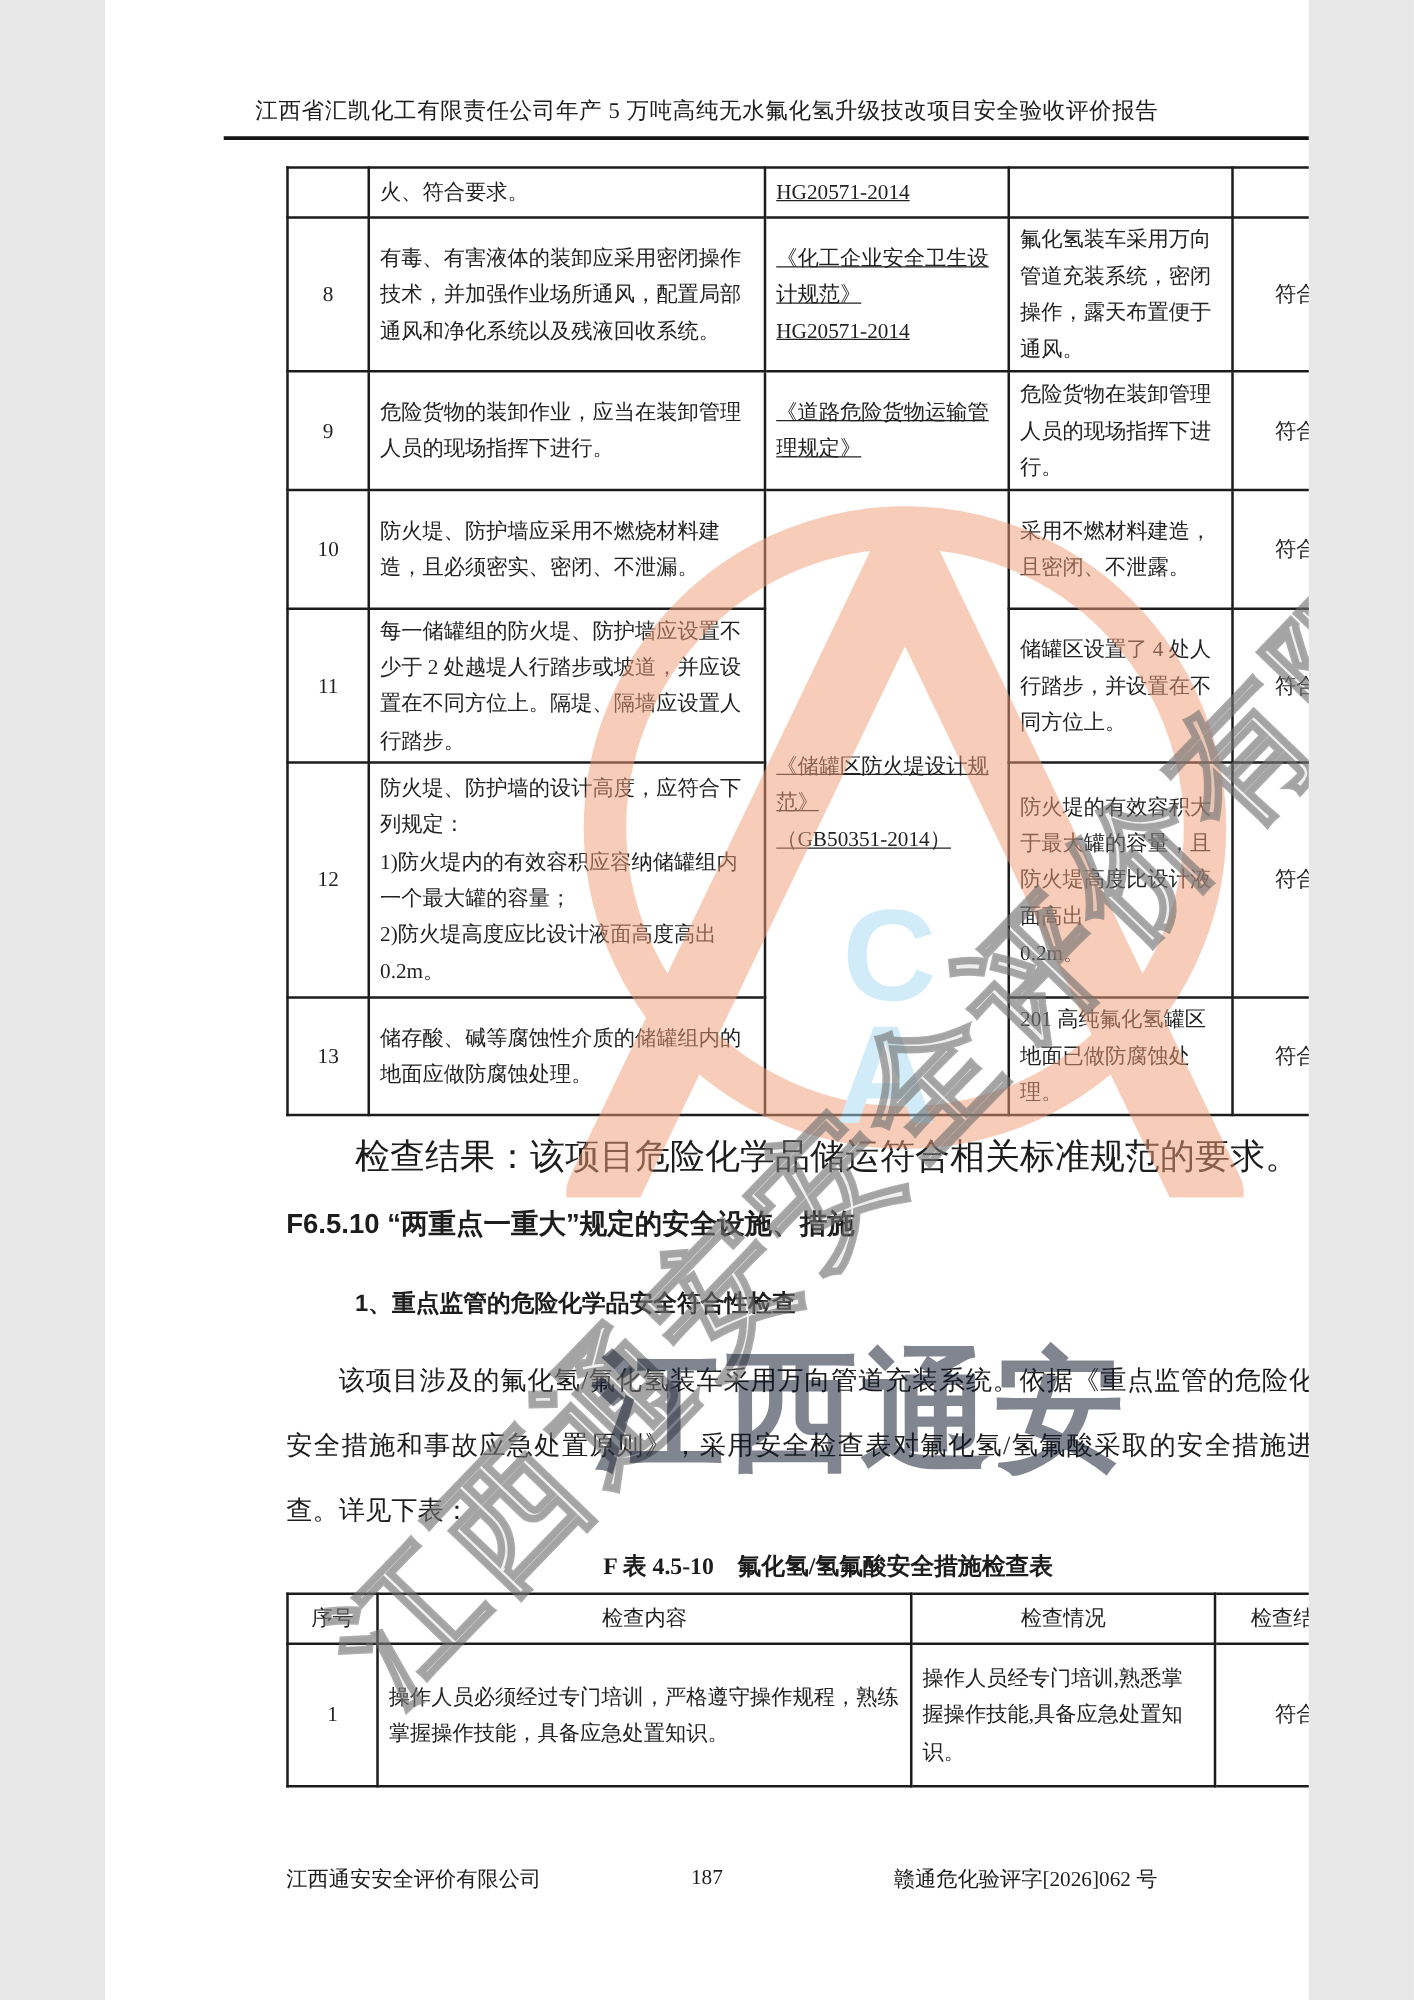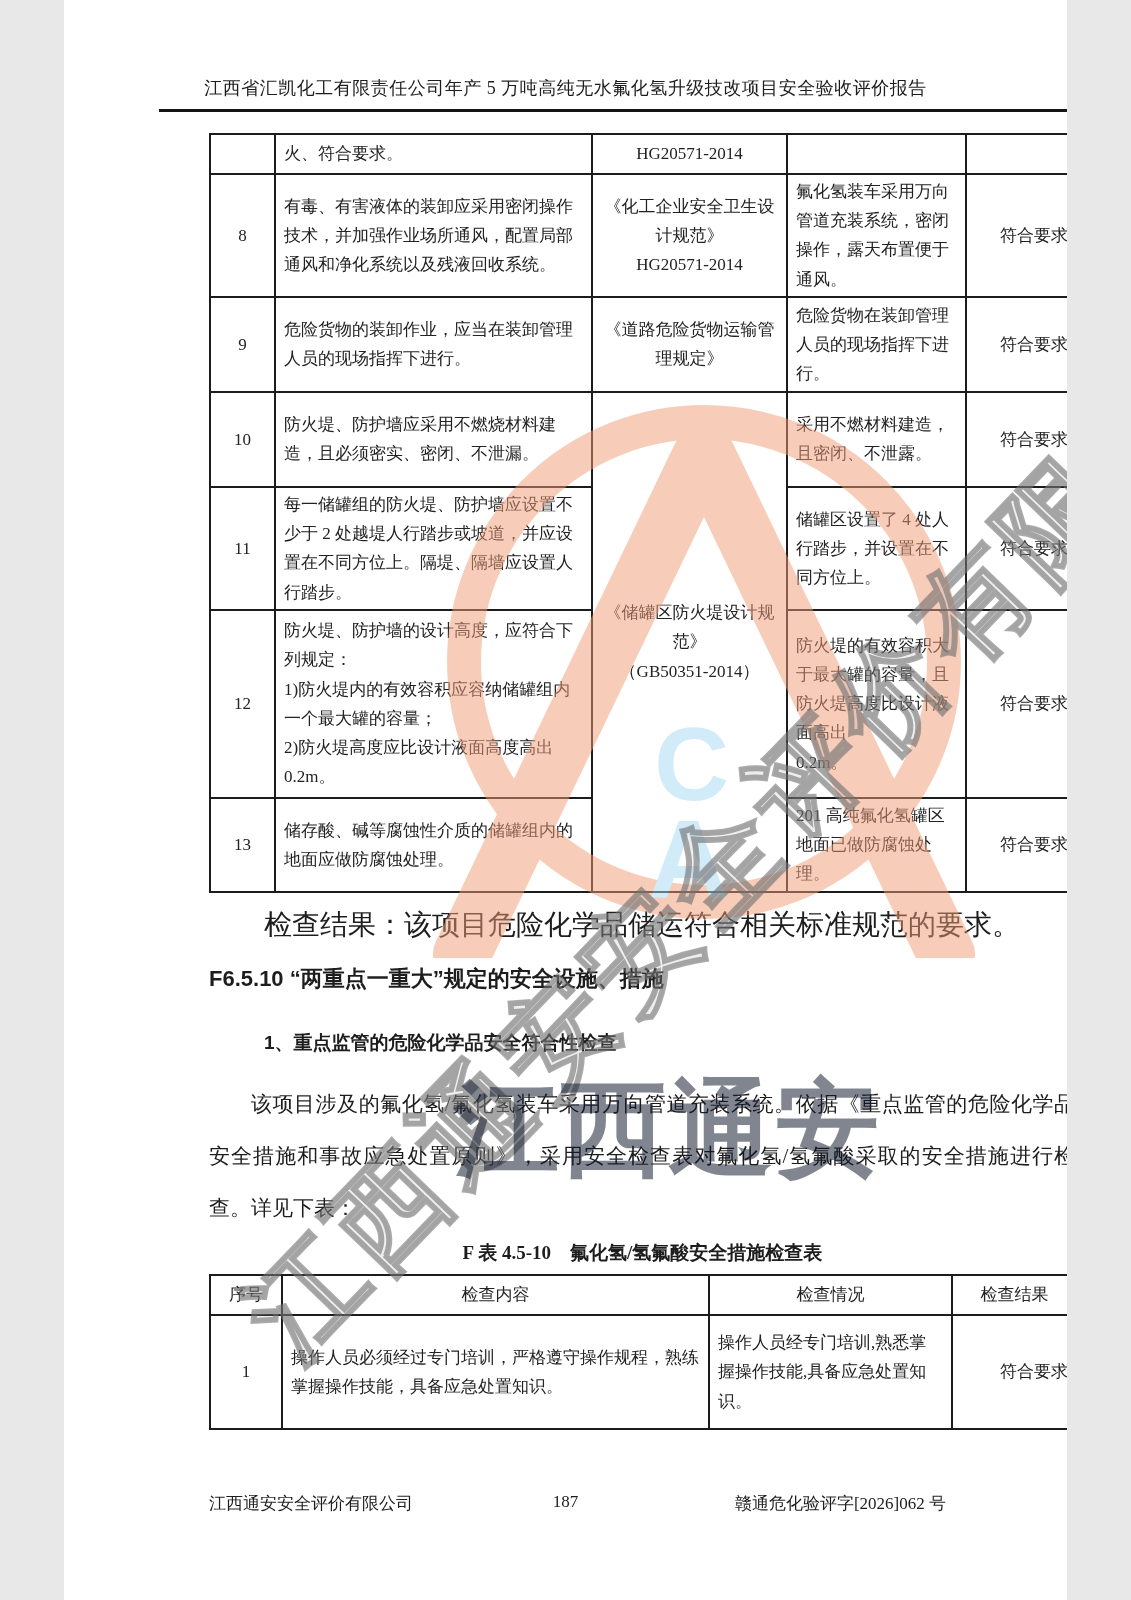--- a/index.html
+++ b/index.html
@@ -4,7 +4,7 @@
 <style>
   html,body{margin:0;padding:0;background:#e8e8e8;}
   .page{position:relative;width:963px;height:1600px;background:#ffffff;margin:0 auto;
-        font-family:"Liberation Serif","DejaVu Serif",serif;color:#1d1d1d;overflow:hidden;padding-left:40px;}
+        font-family:"Liberation Serif","DejaVu Serif",serif;color:#1d1d1d;overflow:hidden;}
   
   .doc-header{position:absolute;top:76px;left:0;width:100%;text-align:center;
               font-size:18px;letter-spacing:0.5px;}

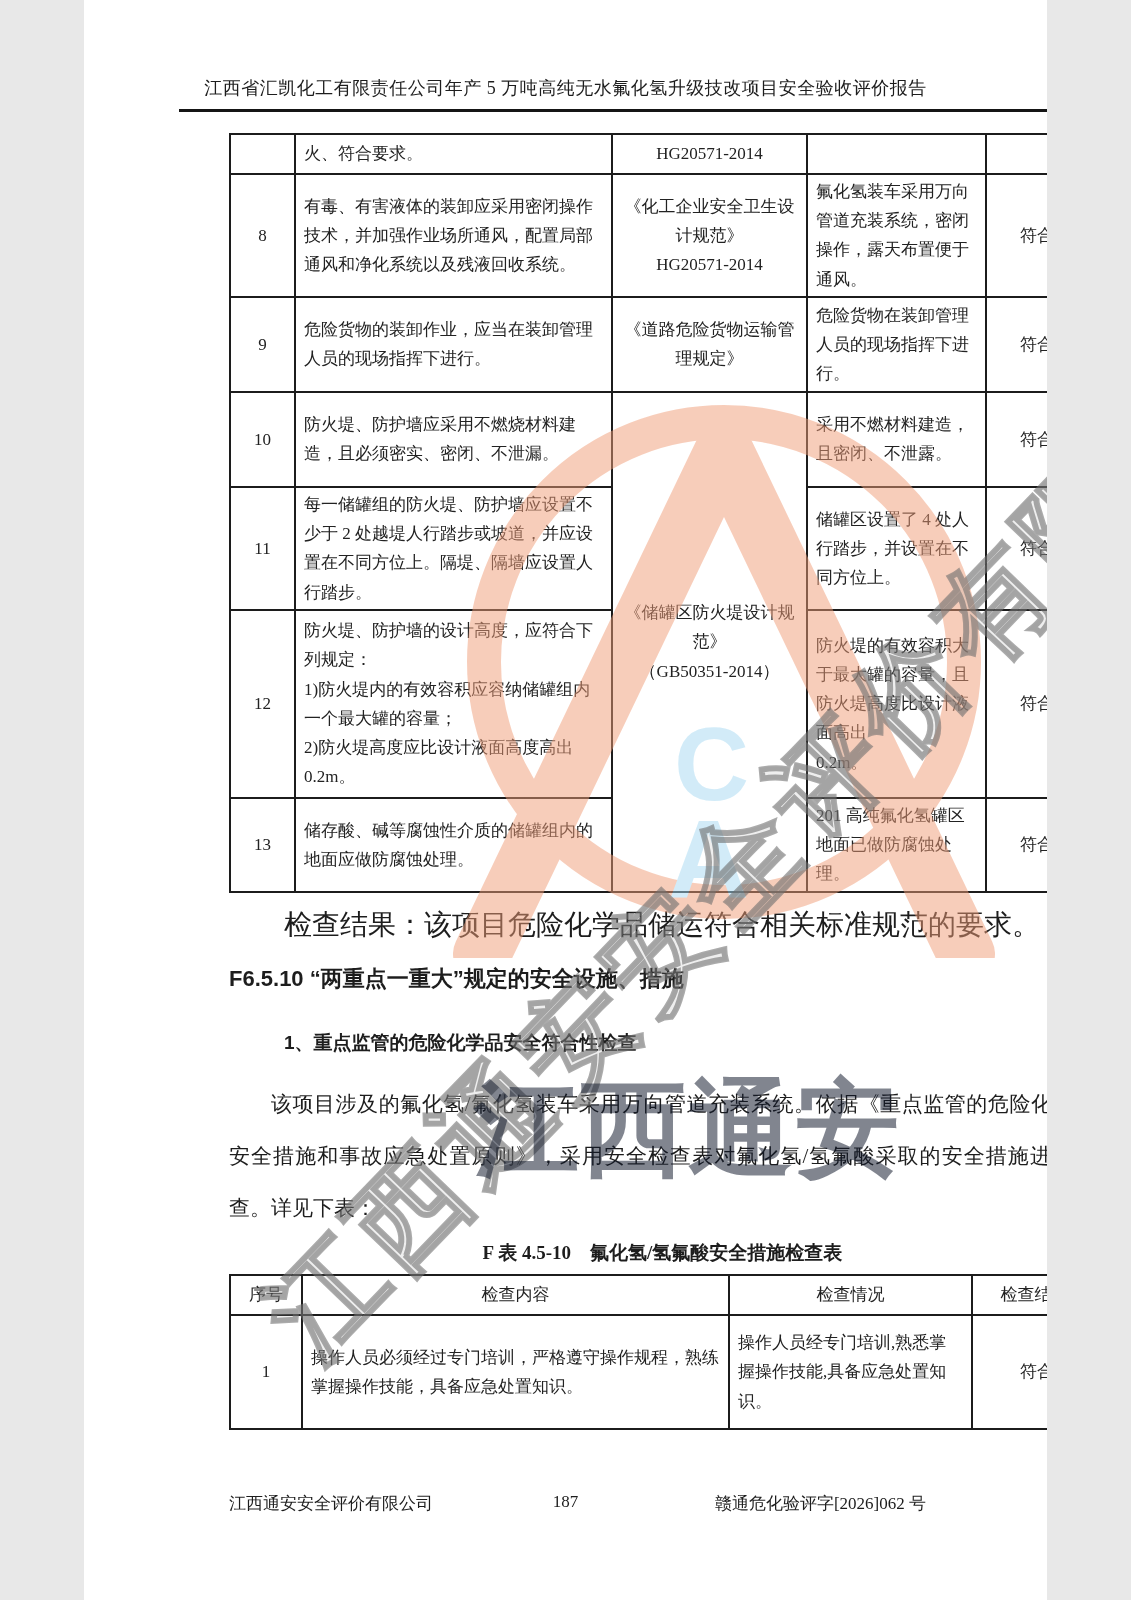--- a/index.html
+++ b/index.html
@@ -16,7 +16,7 @@
             vertical-align:middle;font-weight:normal;overflow:hidden;}
   td.c-no{text-align:center;}
   td.c-content{text-align:left;}
-  td.c-basis{text-align:center;white-space:pre-line;}
+  td.c-basis{text-align:left;white-space:pre-line;text-decoration:underline;}
   td.c-situation{text-align:left;white-space:pre-line;}
   td.c-result{text-align:right;}
   td.pre{white-space:pre-line;}

